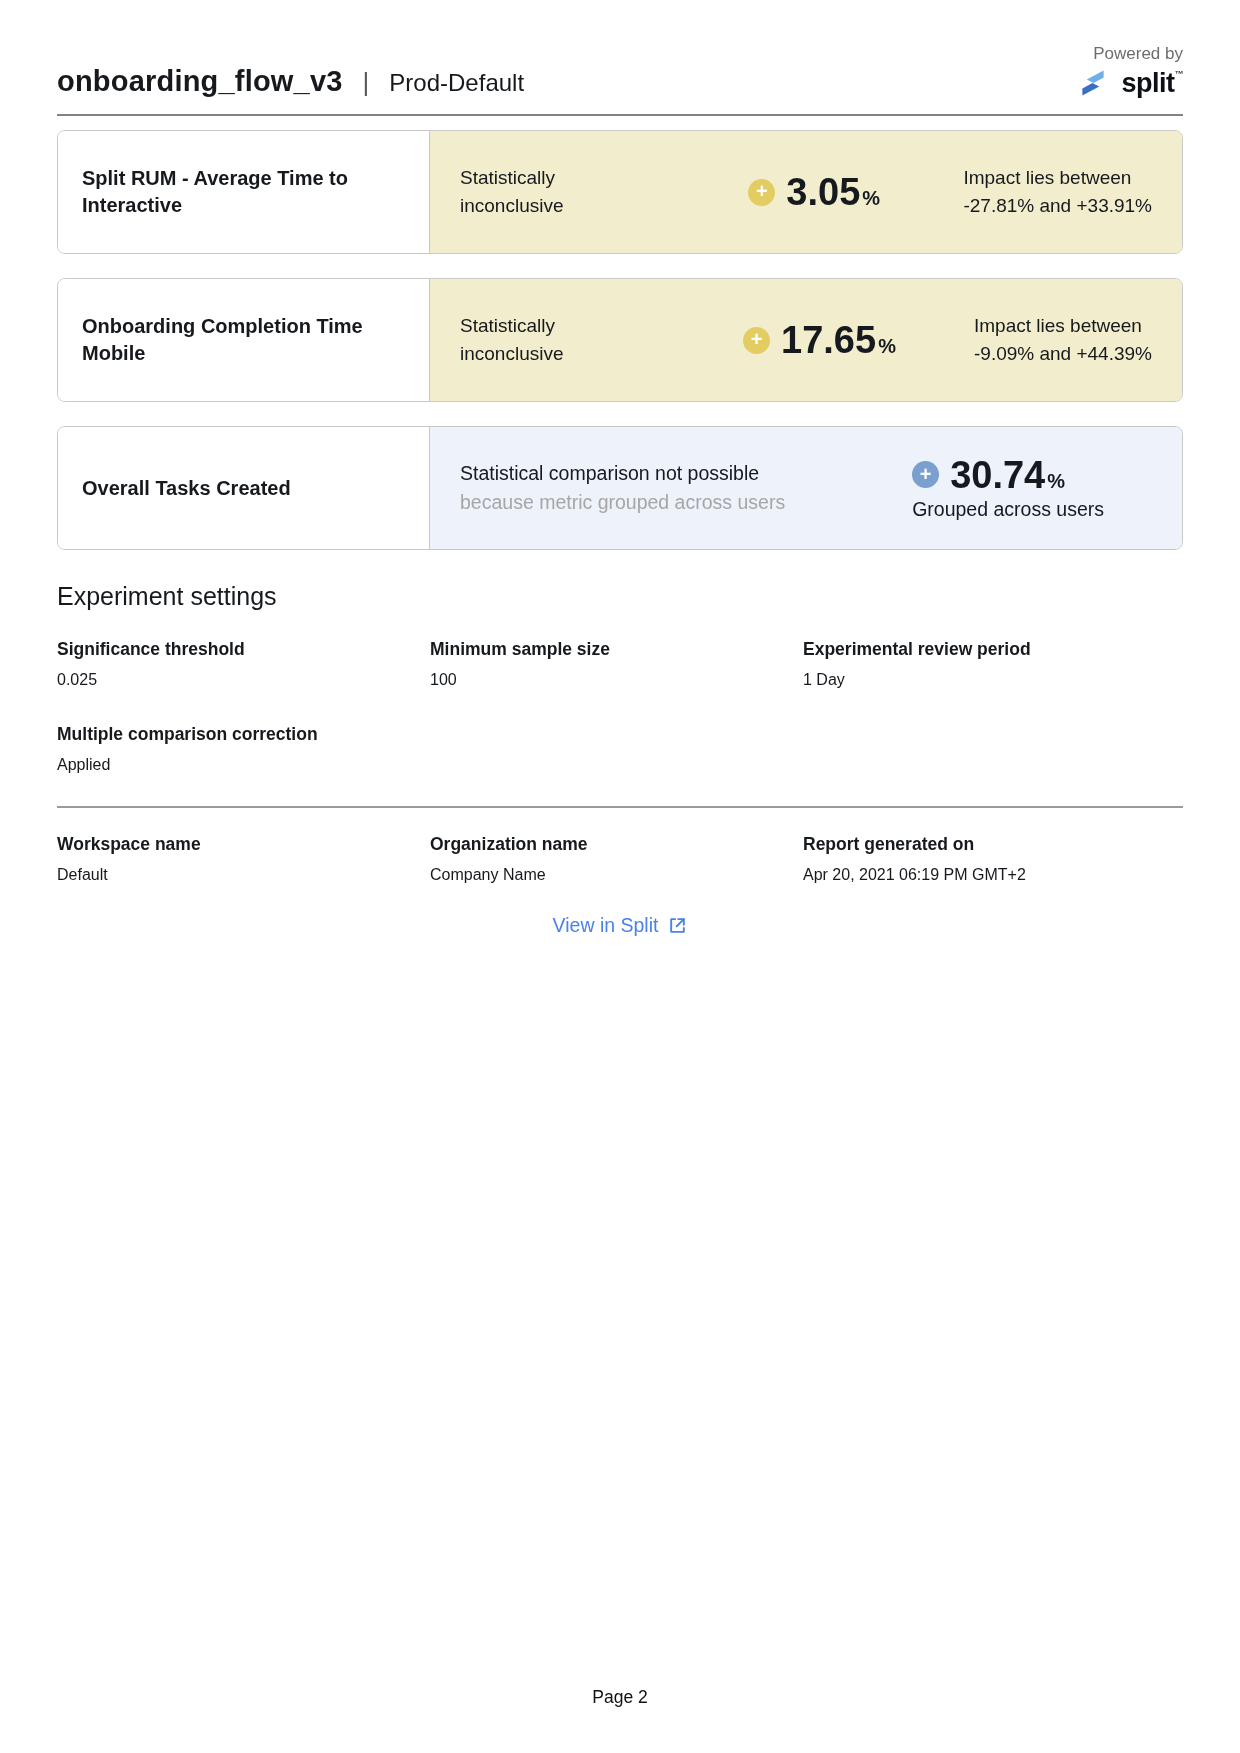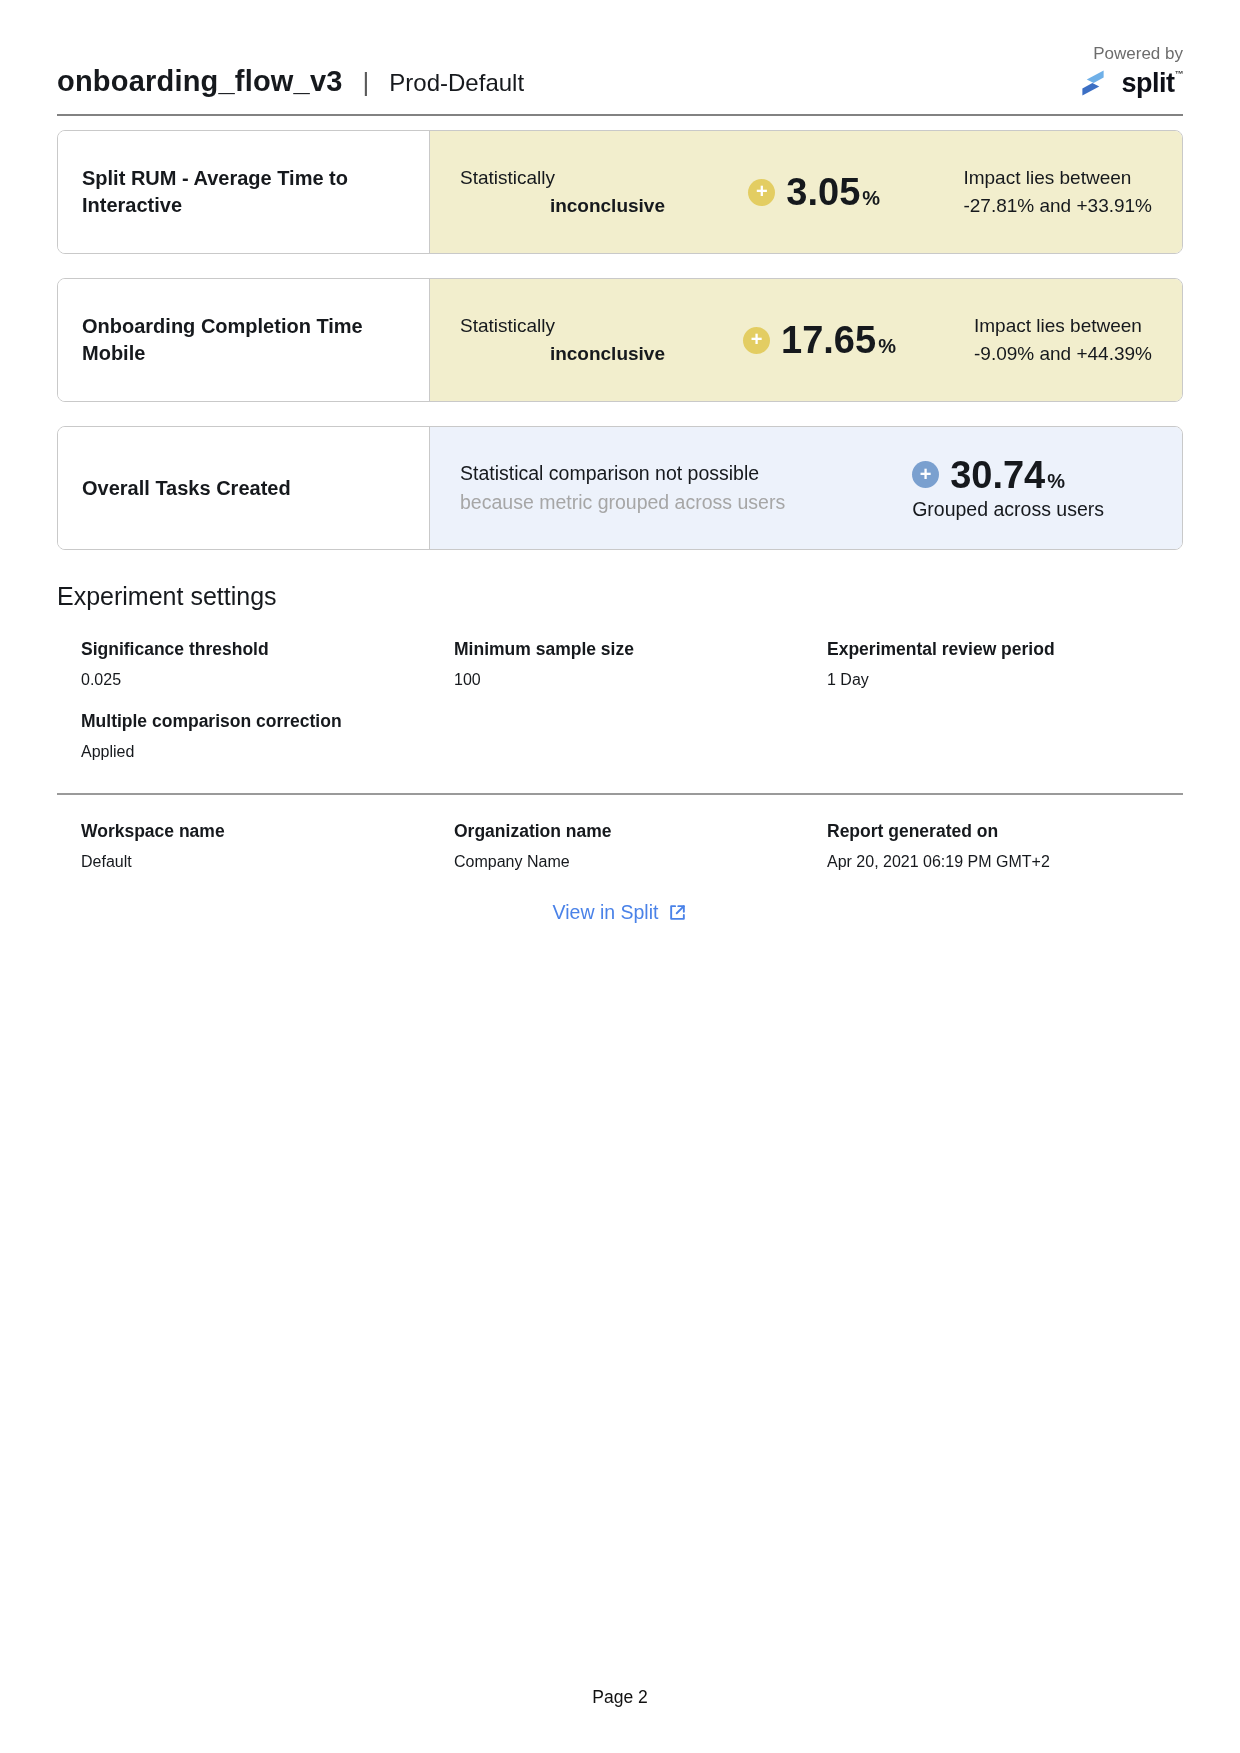--- a/index.html
+++ b/index.html
@@ -61,7 +61,7 @@
 
   .status { width: 205px; flex: 0 0 205px; font-size: 19px; line-height: 1.45; }
   .status .line1 { font-weight: 400; }
-  .status .line2 { font-weight: 700; text-align: right; }
+  .status .line2 { font-weight: 400; }
 
   .value-zone { flex: 1; display: flex; align-items: center; justify-content: center; gap: 11px; }
   .plus-circle {

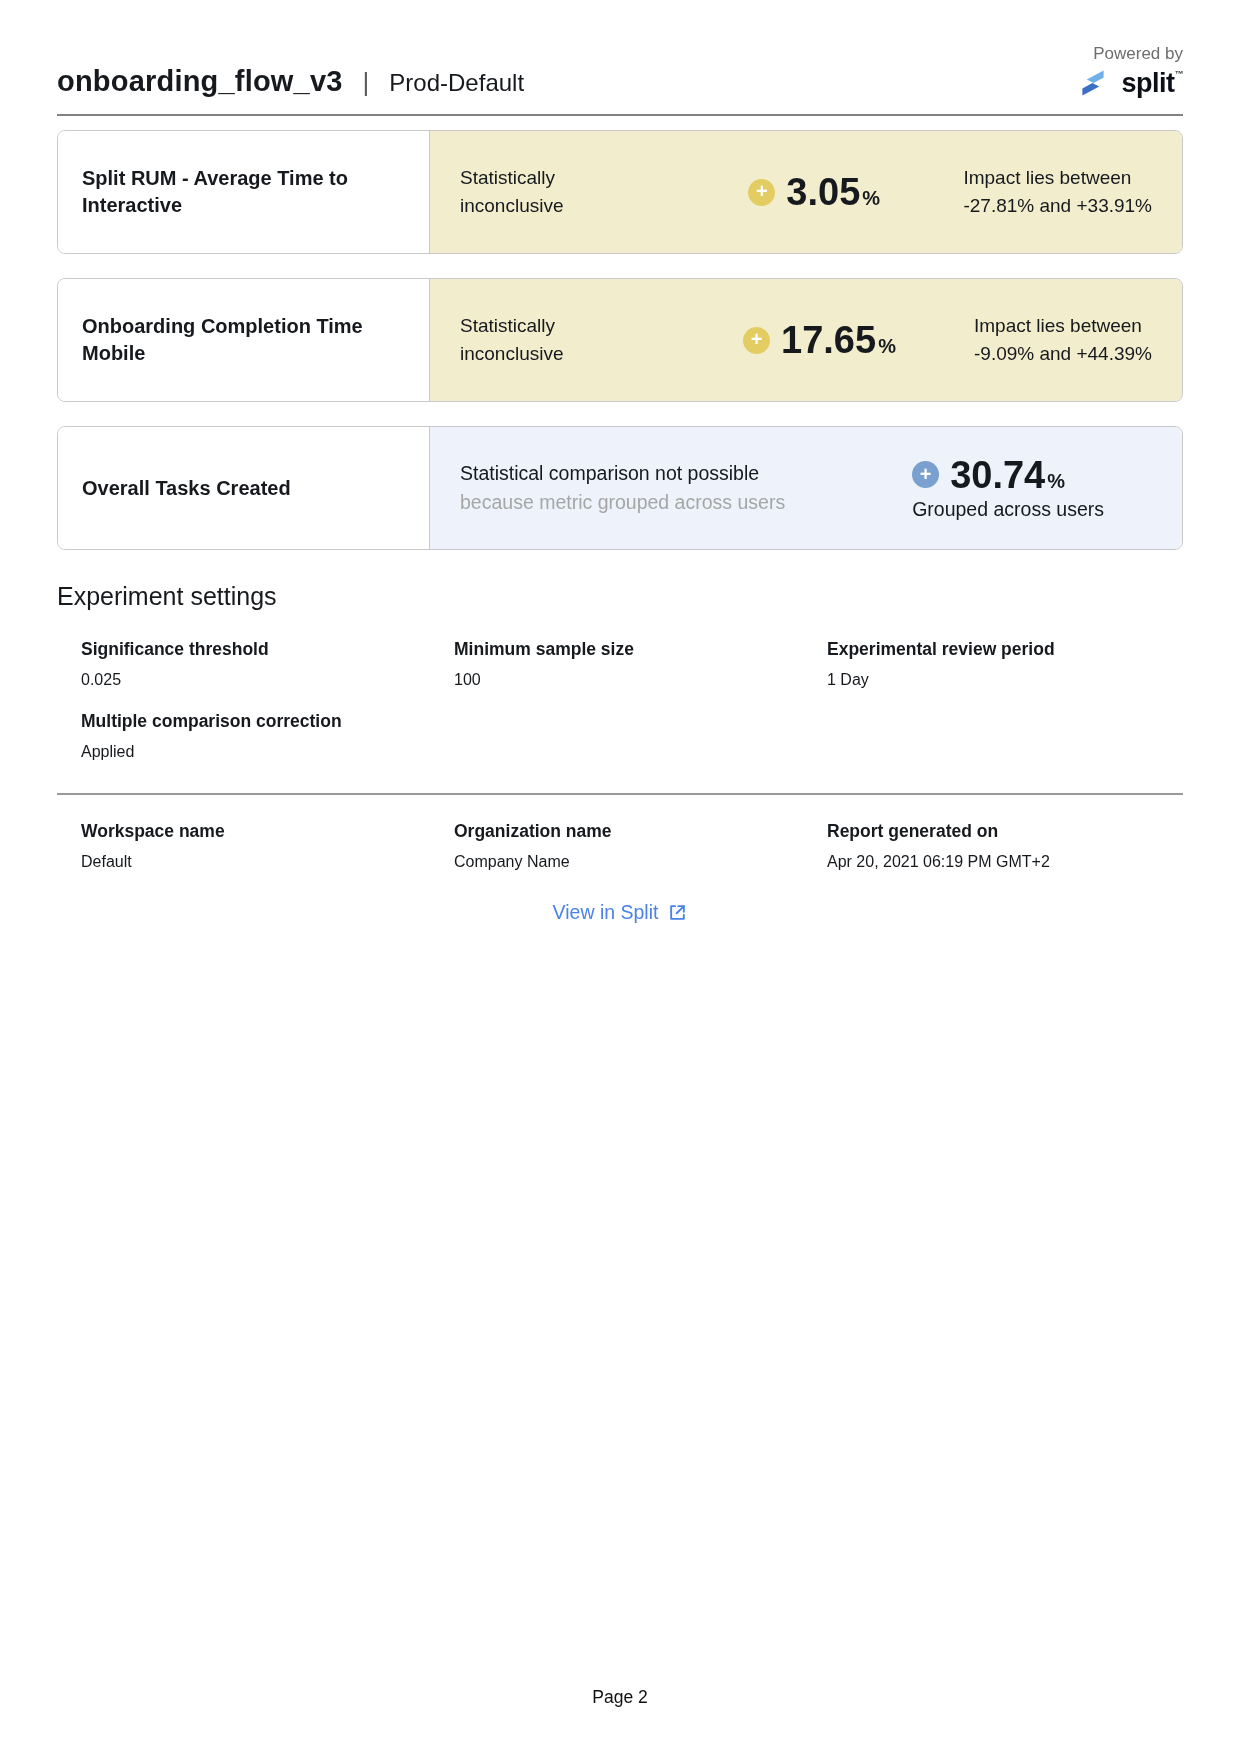--- a/index.html
+++ b/index.html
@@ -90,8 +90,7 @@
     margin-top: 28px;
     display: grid;
     grid-template-columns: 373px 373px auto;
-    row-gap: 22px;
-    margin-left: 24px;
+    row-gap: 35px;
   }
   .field-label { font-size: 17.5px; font-weight: 700; margin-bottom: 11px; }
   .field-value { font-size: 16px; font-weight: 400; }

